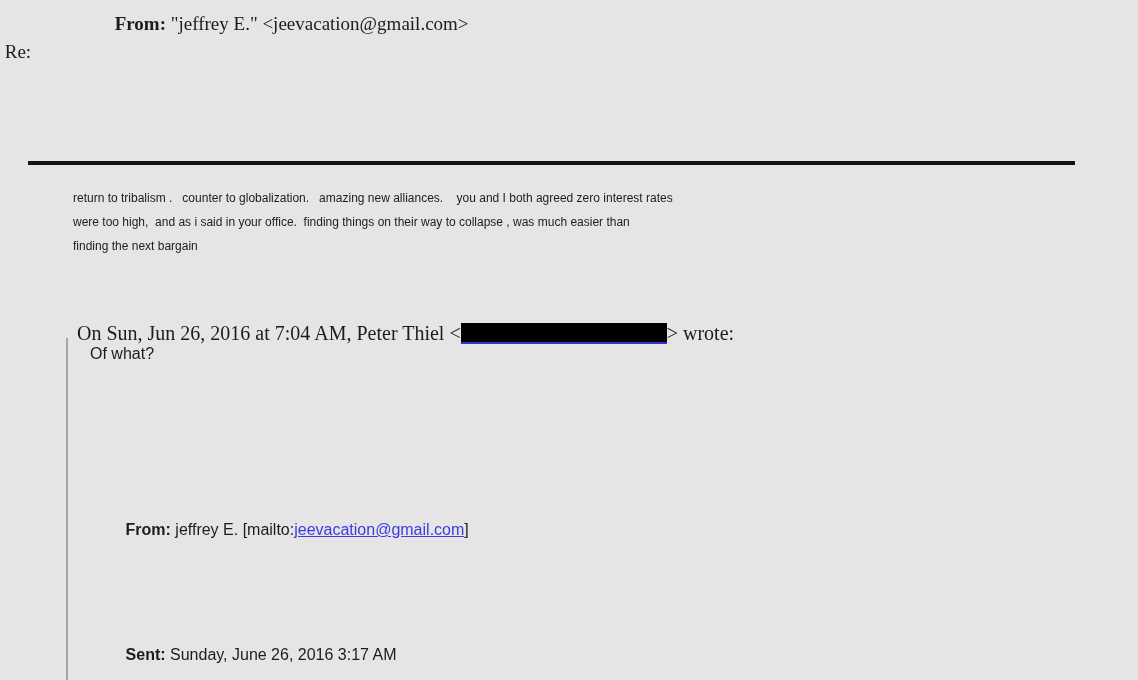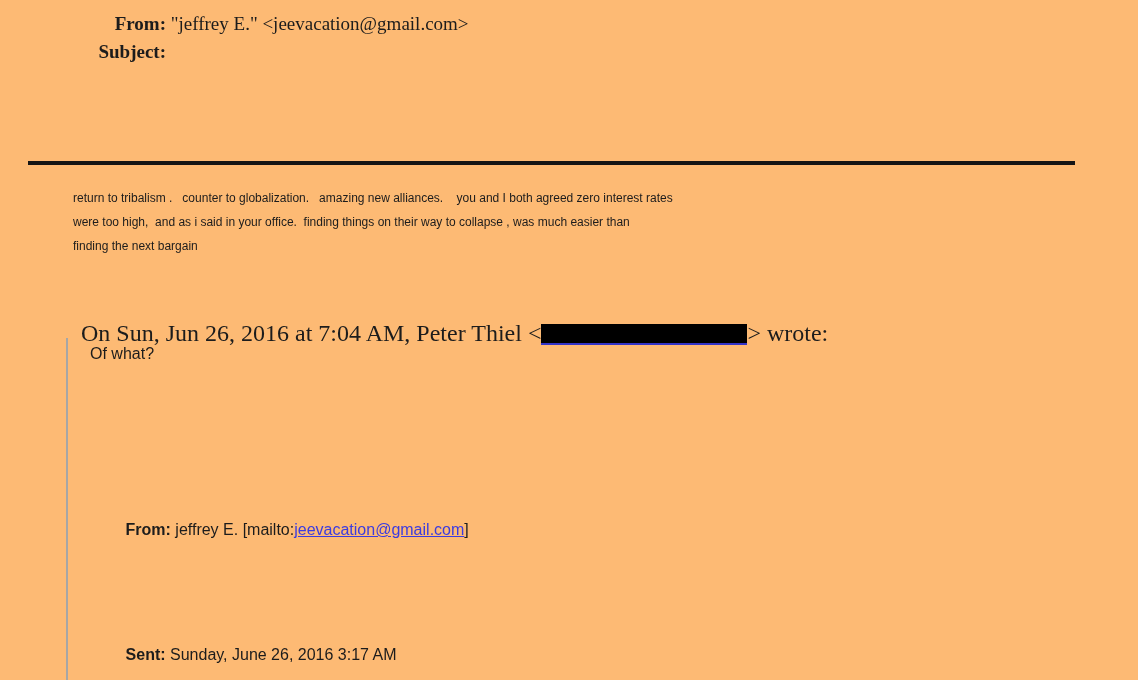--- a/index.html
+++ b/index.html
@@ -8,7 +8,7 @@
     position: relative;
     width: 1138px;
     height: 680px;
-    background: #fdba74;
+    background: #e5e5e5;
     overflow: hidden;
     color: #1c1c1c;
   }

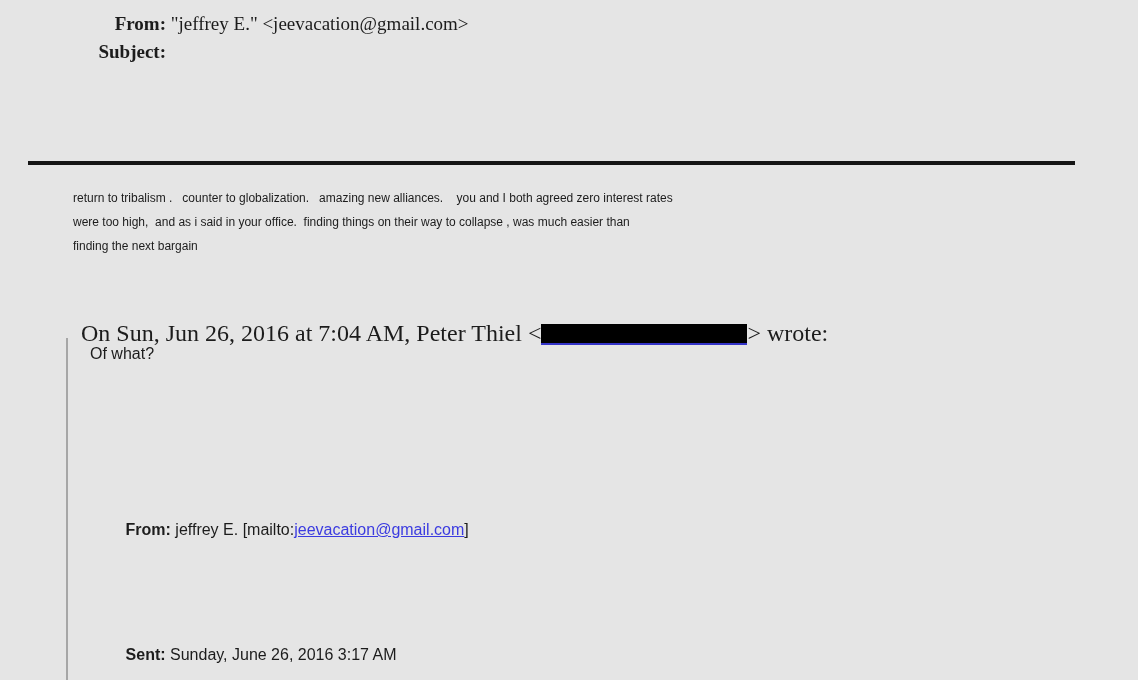--- a/index.html
+++ b/index.html
@@ -108,7 +108,7 @@
       <span class="hlabel">From:</span><span class="hvalue"> "jeffrey E." &lt;jeevacation@gmail.com&gt;</span>
     </div>
     <div class="hrow">
-      <span class="hlabel">Subject:</span>
+      <span class="hlabel">Subject:</span><span class="hvalue"> Re:</span>
     </div>
     <div class="hrow">
       

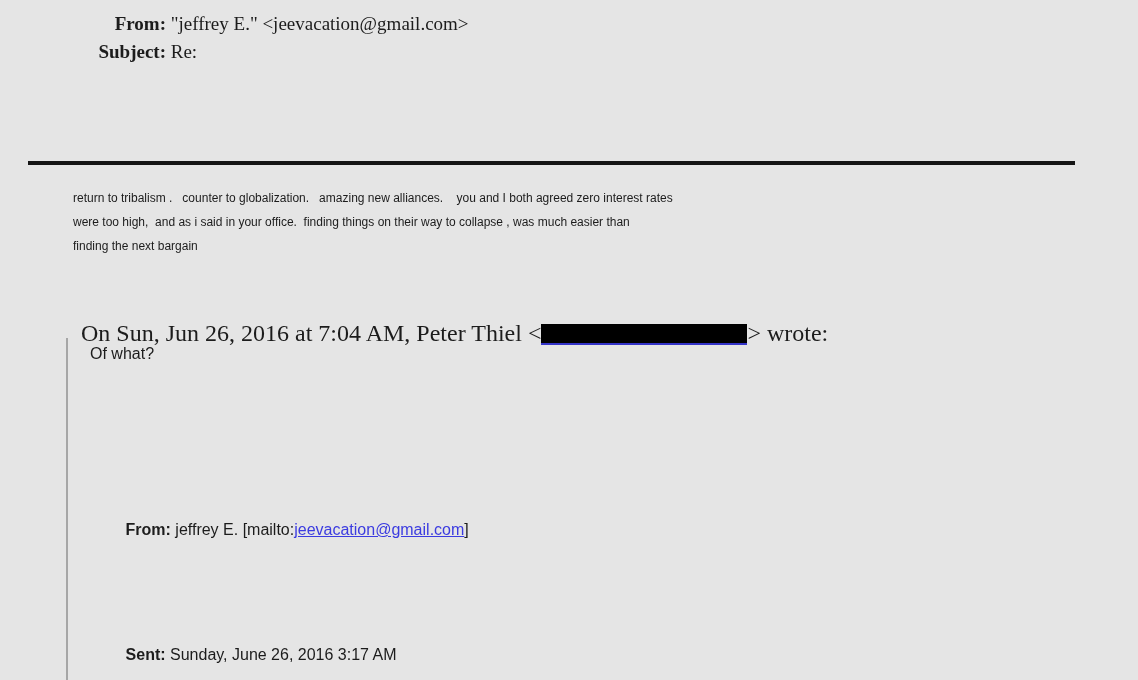--- a/index.html
+++ b/index.html
@@ -108,7 +108,7 @@
       <span class="hlabel">From:</span><span class="hvalue"> "jeffrey E." &lt;jeevacation@gmail.com&gt;</span>
     </div>
     <div class="hrow">
-      <span class="hlabel">Subject:</span><span class="hvalue"> Re:</span>
+      <span class="hvalue"> Re:</span>
     </div>
     <div class="hrow">
       

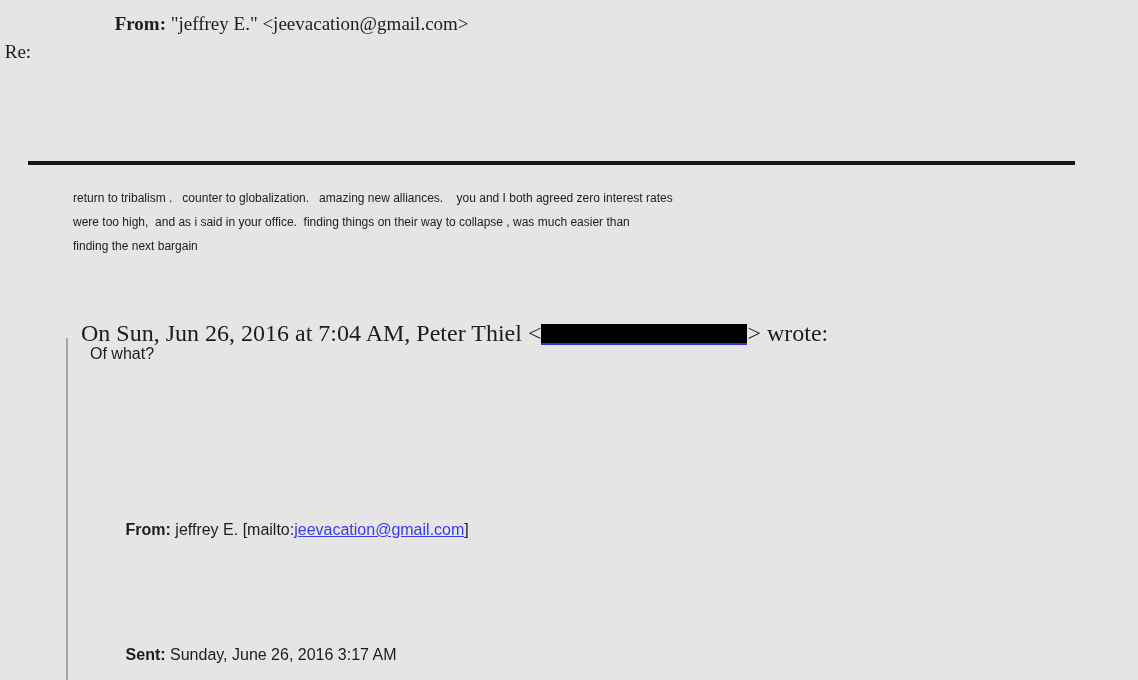--- a/index.html
+++ b/index.html
@@ -55,7 +55,7 @@
     left: 57px;
     top: 297px;
     font-family: "Liberation Serif", "DejaVu Serif", serif;
-    font-size: 24px;
+    font-size: 20px;
     line-height: 24px;
     white-space: pre-wrap;
   }

